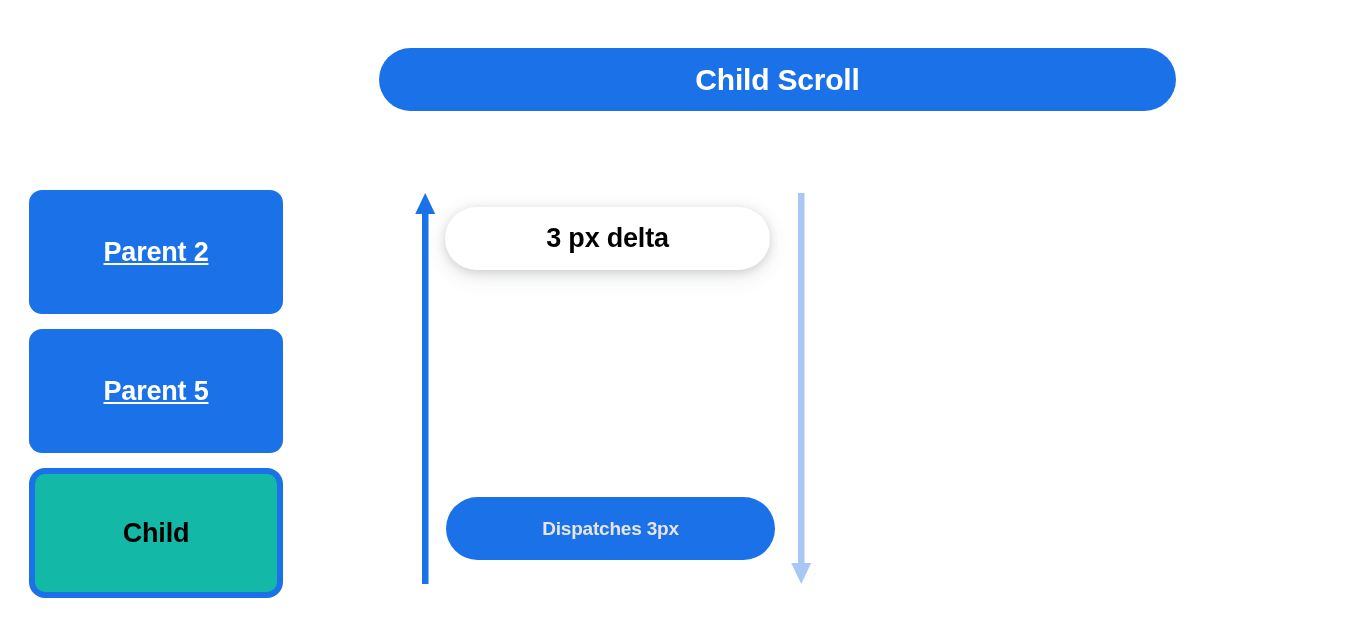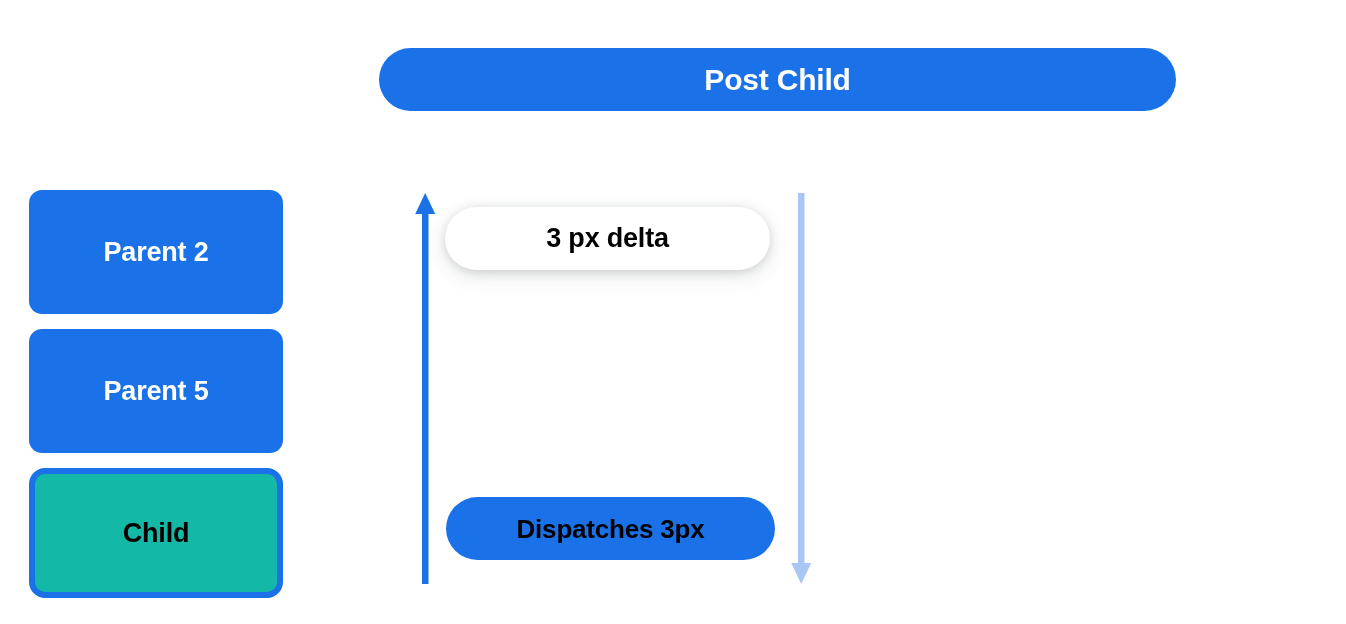--- a/index.html
+++ b/index.html
@@ -148,7 +148,7 @@
 <div class="canvas">
 
   <div class="title-bar">
-    <span class="title-bar-label">Post Child</span>
+    <span class="title-bar-label">Child Scroll</span>
   </div>
 
   <div class="stack">

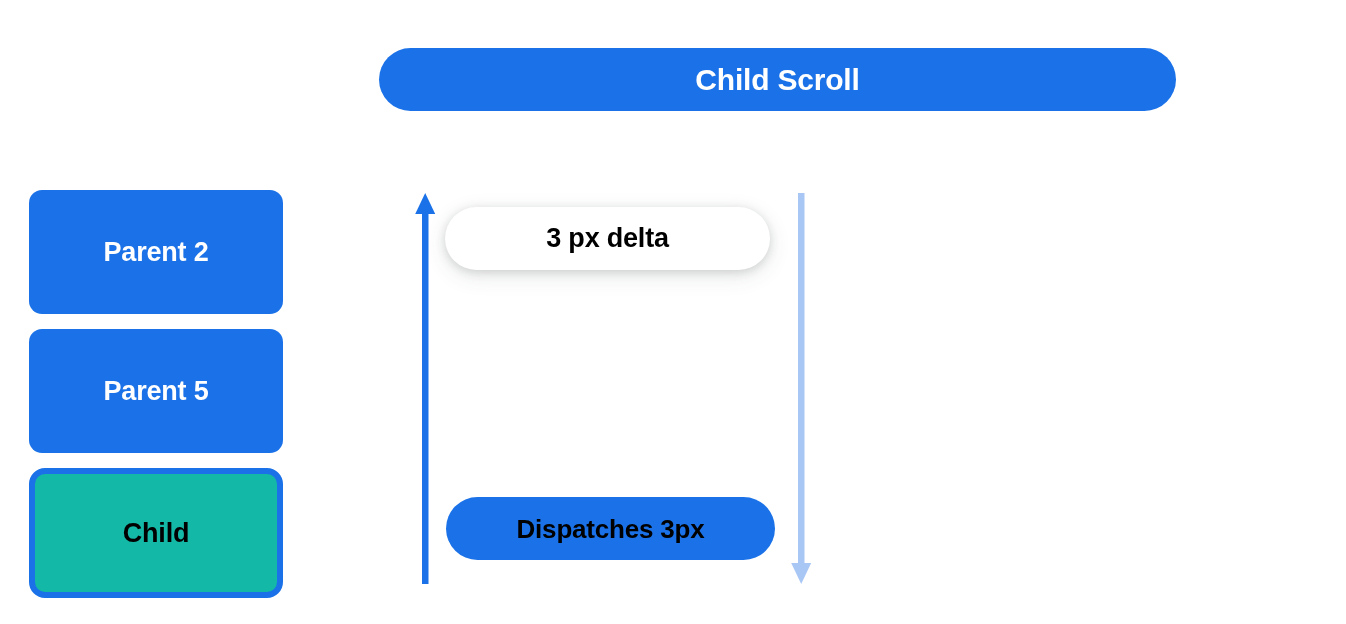--- a/index.html
+++ b/index.html
@@ -68,6 +68,7 @@
     font-weight: bold;
     letter-spacing: -0.2px;
     line-height: 1;
+    text-decoration: underline;
   }
   .stack-box.outlined {
     height: 130px;

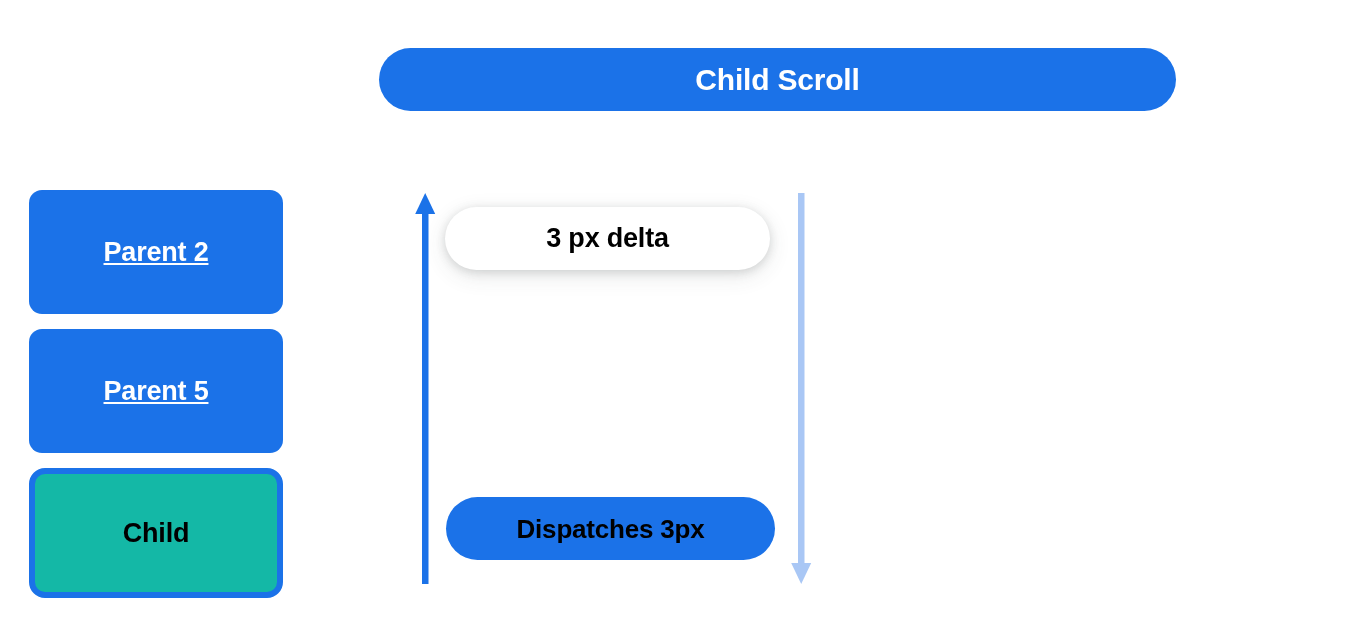--- a/index.html
+++ b/index.html
@@ -136,8 +136,8 @@
     border-radius: 32px;
   }
   .pill-dispatch .pill-label {
-    color: #000000;
-    font-size: 26px;
+    color: #e5e5e5;
+    font-size: 19px;
     font-weight: bold;
     letter-spacing: -0.2px;
     line-height: 1;

